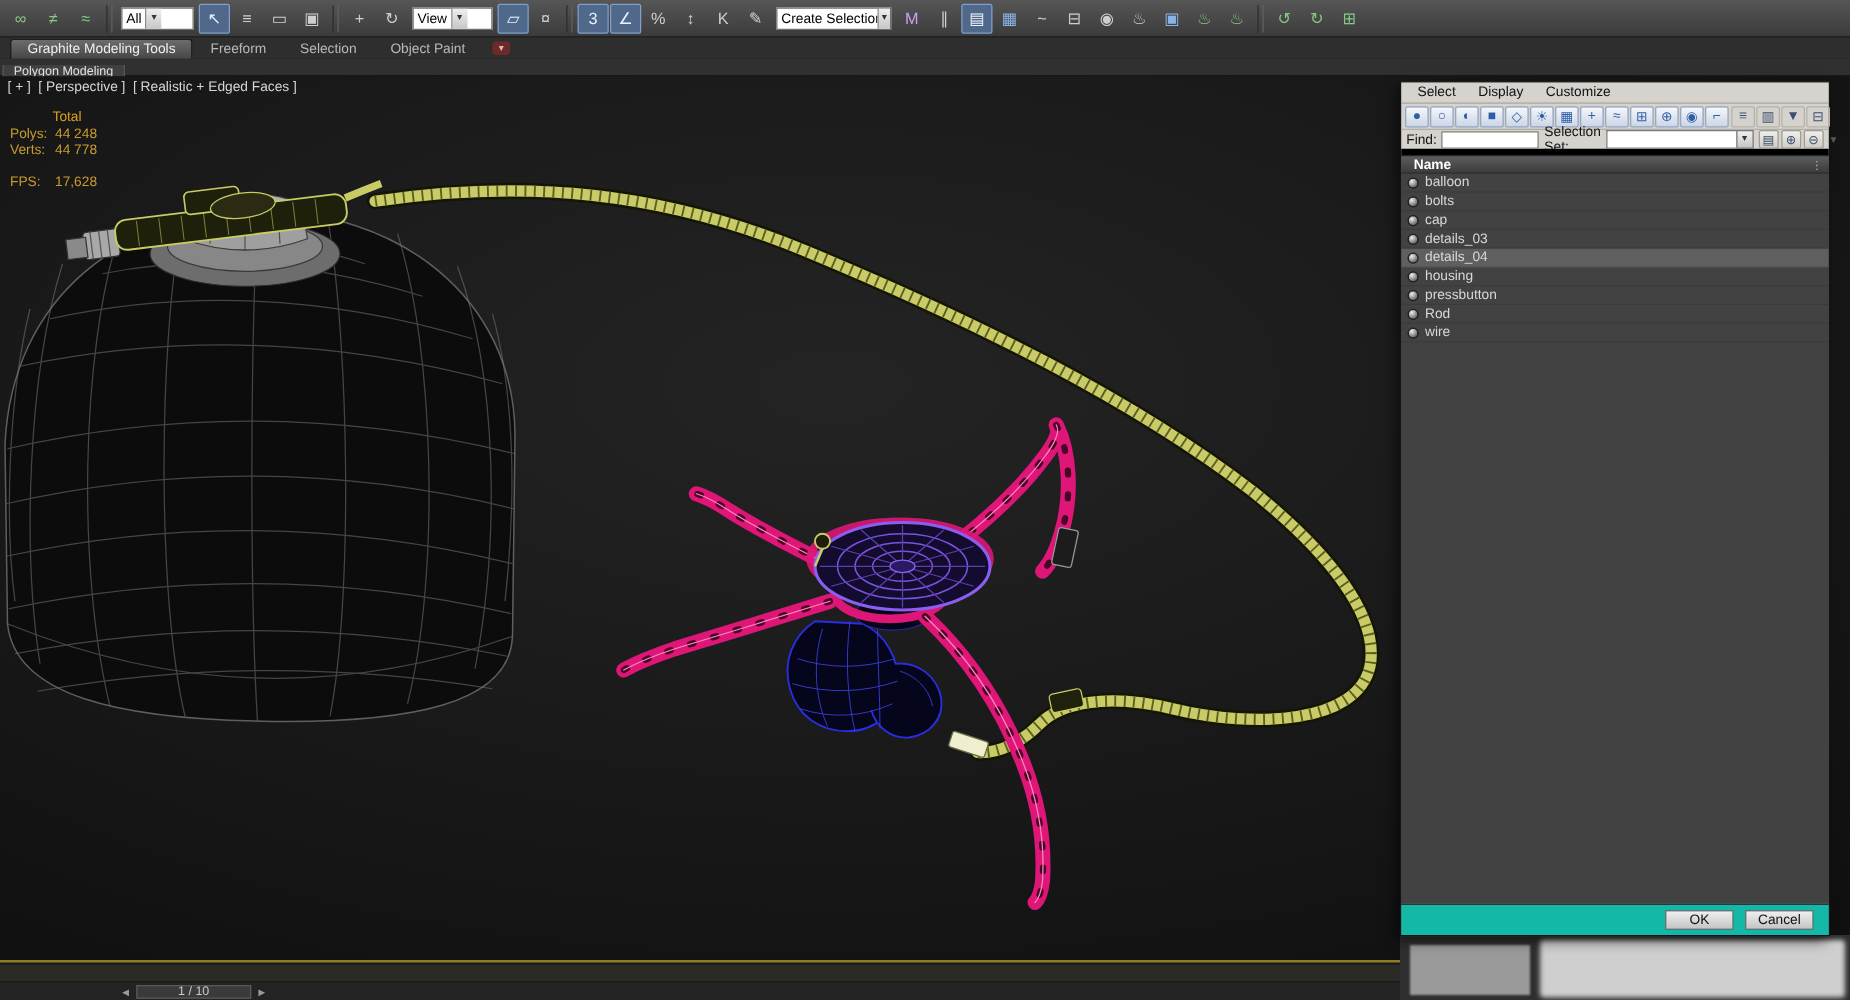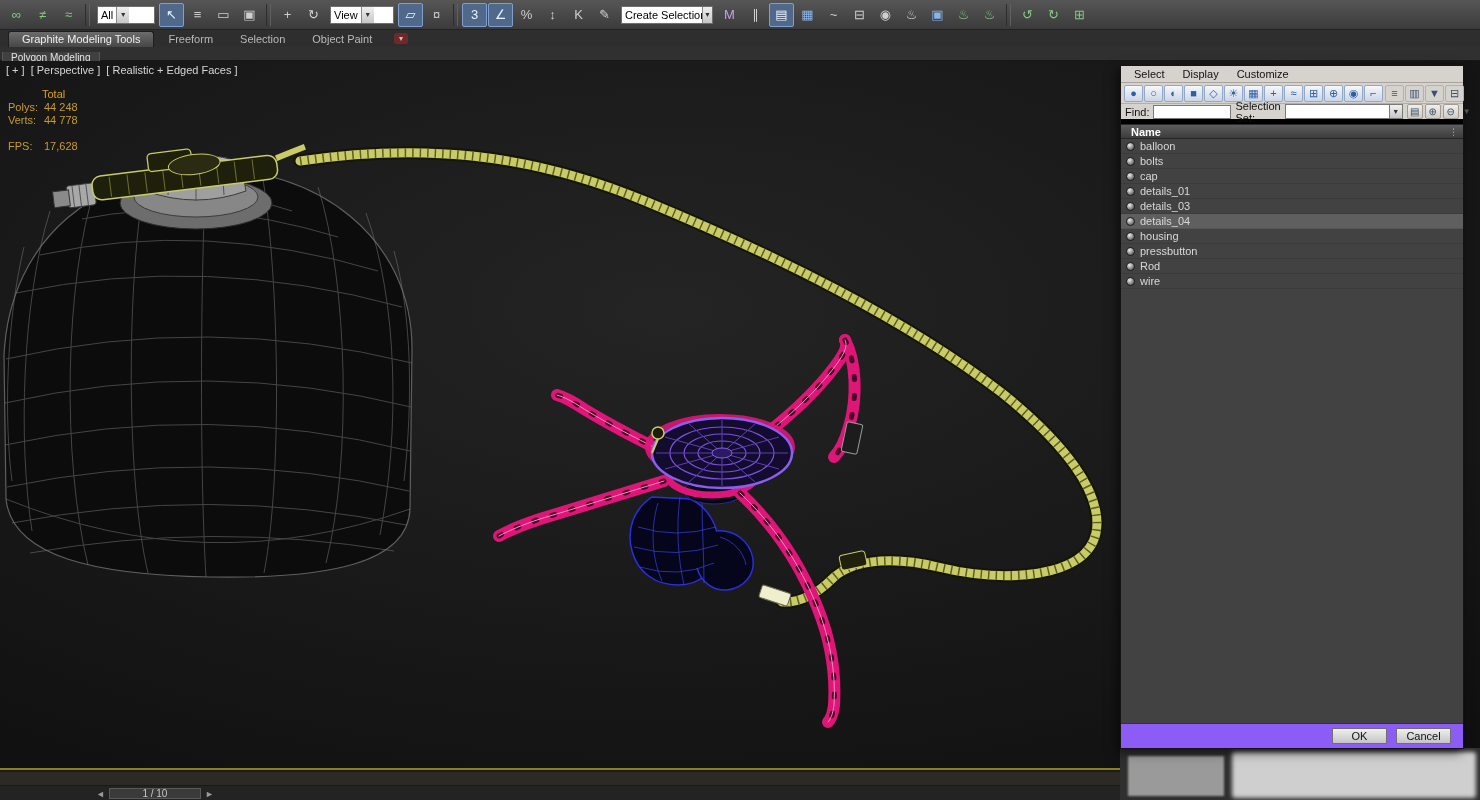--- a/index.html
+++ b/index.html
@@ -441,10 +441,6 @@
         <span class="row-label">cap</span>
       </div>
 
-      <div class="row">
-        <span class="obj-dot"></span>
-        <span class="row-label">details_01</span>
-      </div>
 
 
       <div class="row">

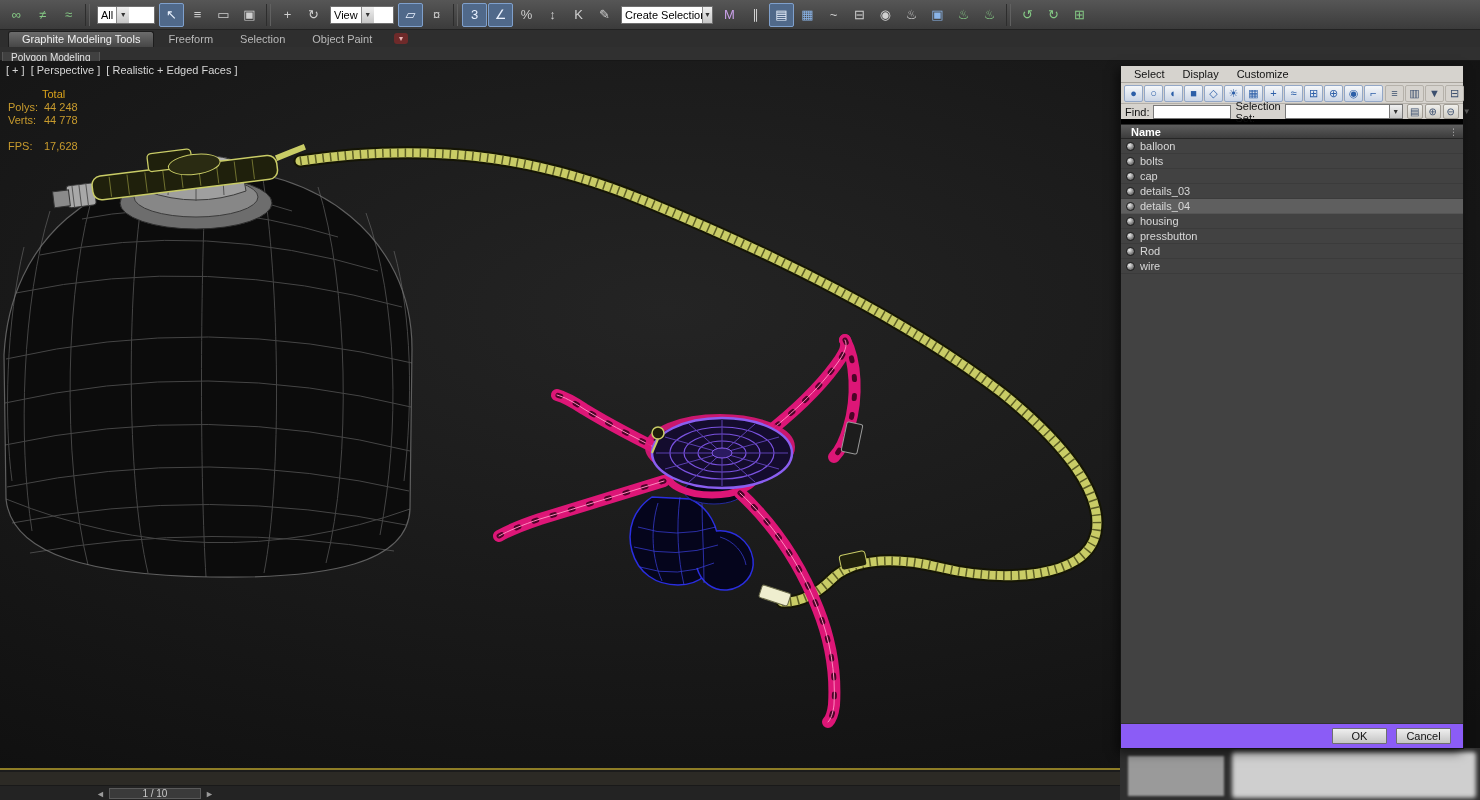--- a/index.html
+++ b/index.html
@@ -107,7 +107,7 @@
   .obj-dot{width:9px;height:9px;border-radius:50%;flex:0 0 auto;
     background:radial-gradient(circle at 35% 30%,#eee,#777 65%,#3d3d3d);border:1px solid #1d1d1d;}
   .row-label{font-size:11px;}
-  .dlg-footer{height:25px;background:#8b5cf6;border-top:1px solid #333;display:flex;align-items:center;
+  .dlg-footer{height:25px;background:#14b8a6;border-top:1px solid #333;display:flex;align-items:center;
     justify-content:flex-end;gap:9px;padding-right:12px;flex:0 0 auto;}
   .btn{width:55px;height:16px;background:linear-gradient(#efefef,#c4c4c4);border:1px solid #6f6f6f;
     font-size:11px;color:#111;text-align:center;line-height:14px;border-radius:1px;cursor:default;}

